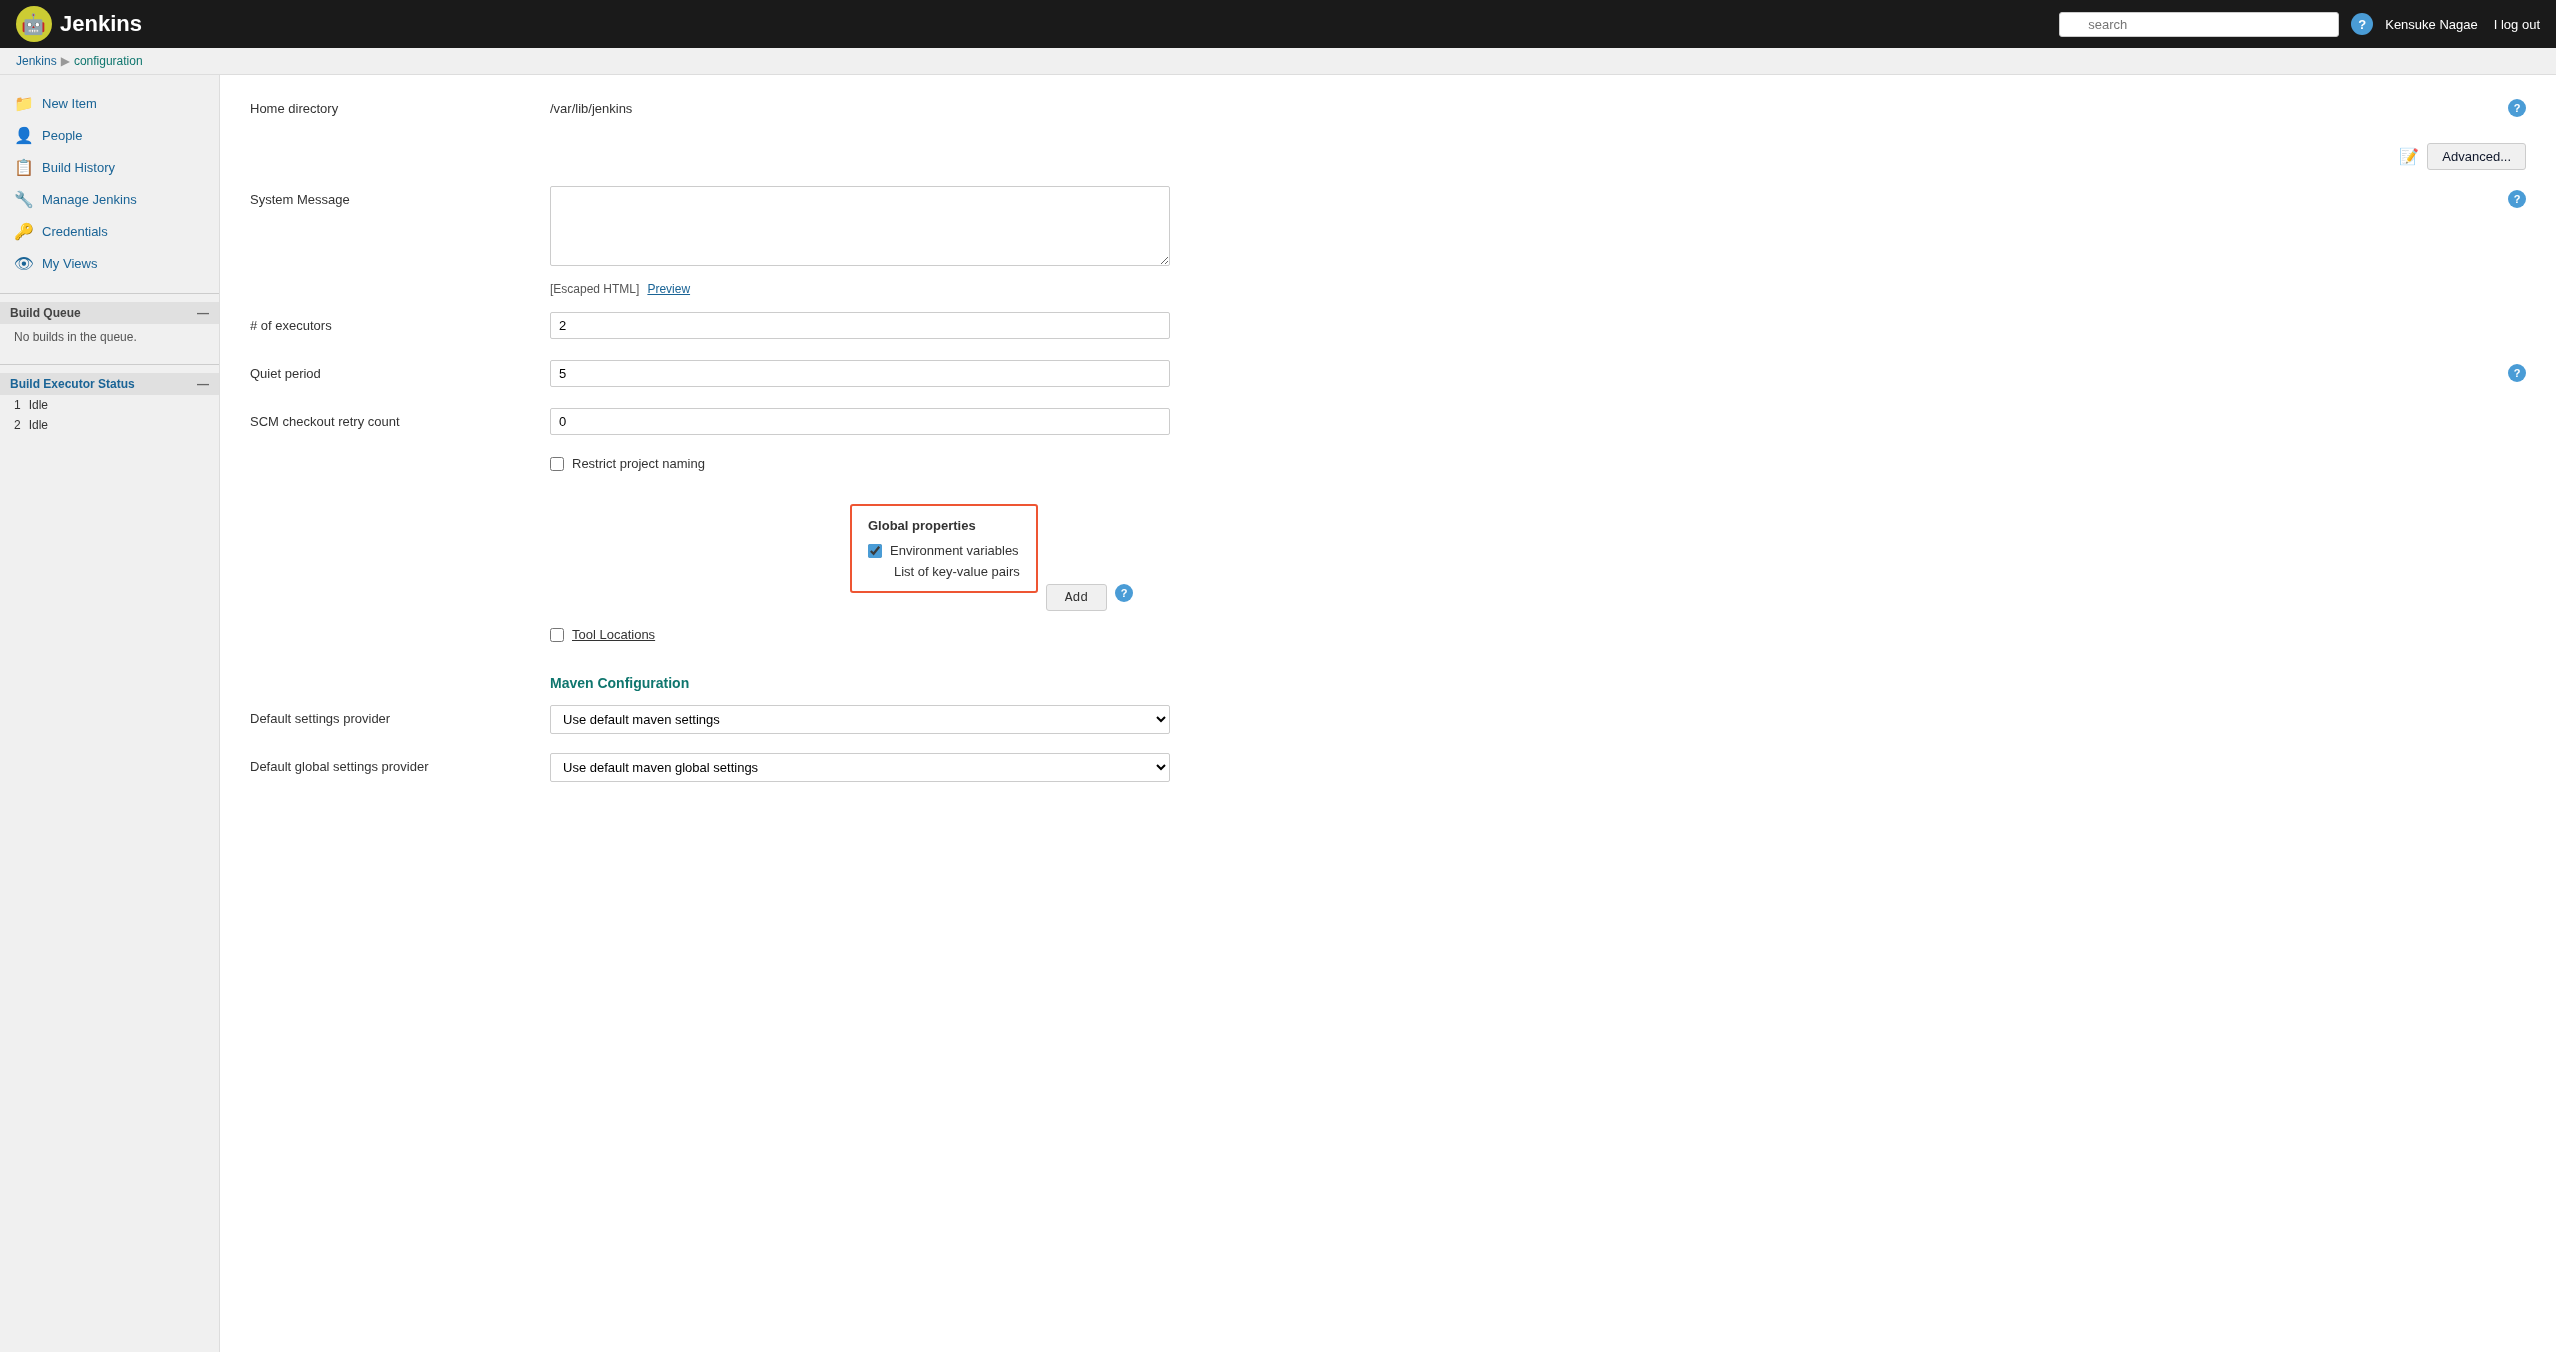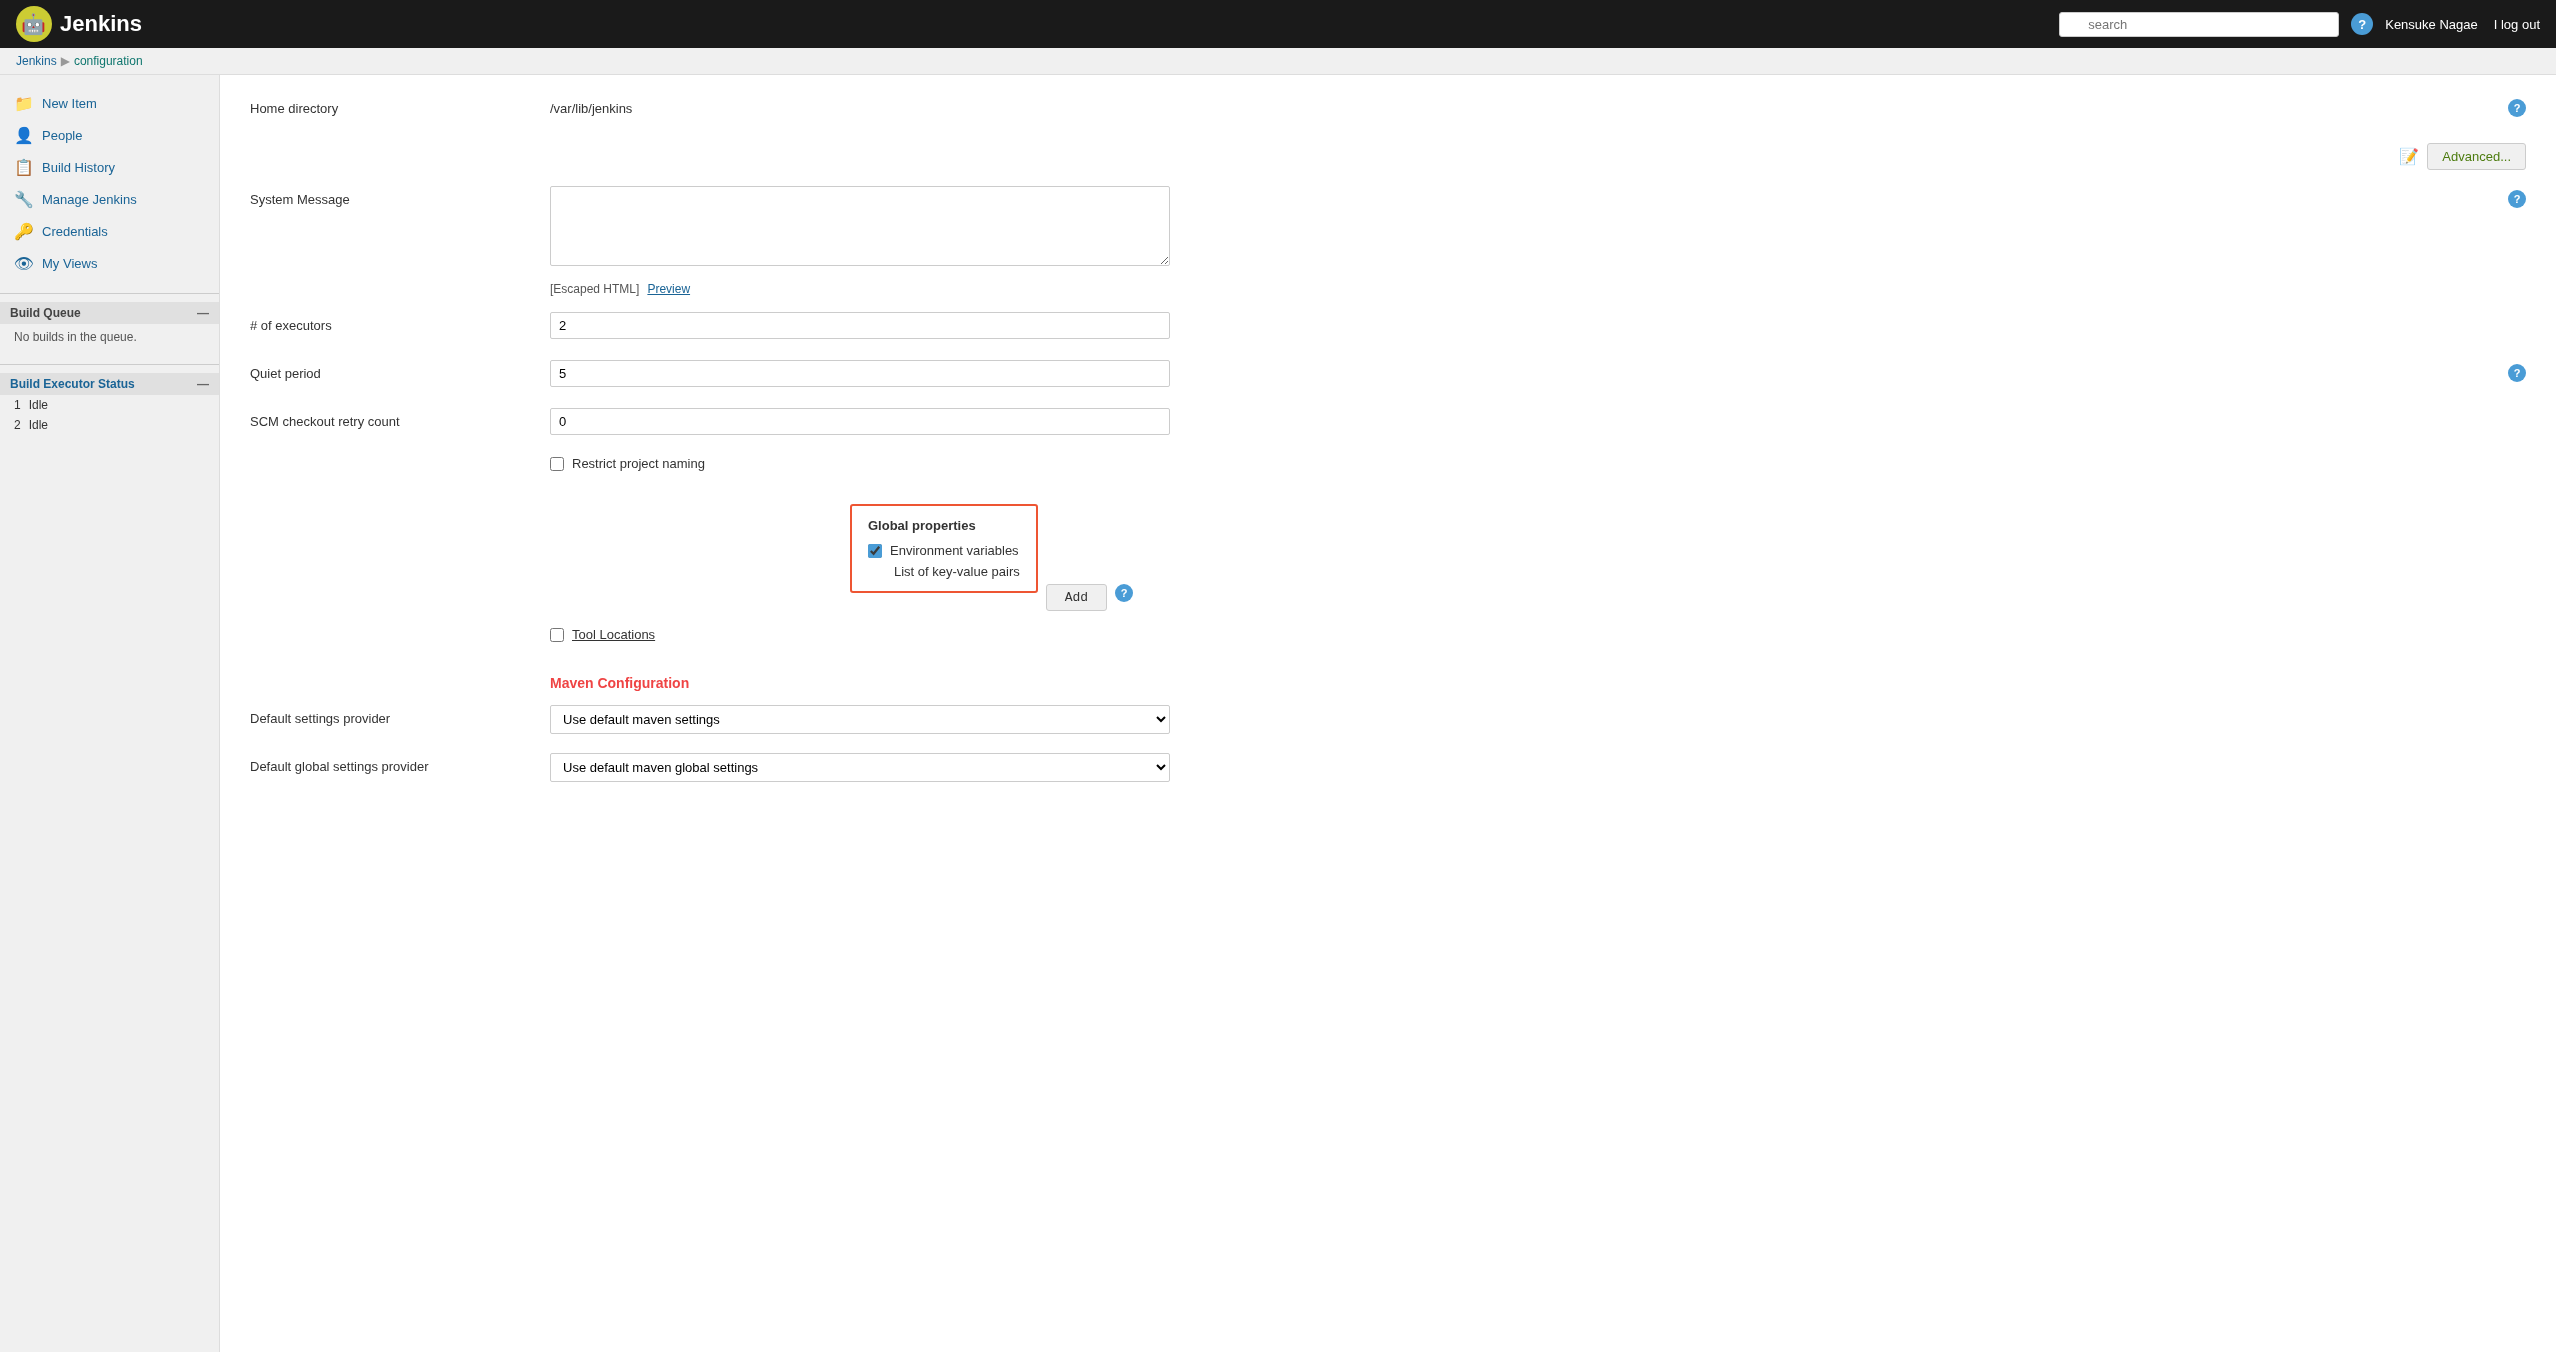--- a/index.html
+++ b/index.html
@@ -223,7 +223,7 @@
       padding: 5px 14px;
       font-size: 13px;
       cursor: pointer;
-      color: #4d7c0f;
+      color: #0f172a;
       display: flex;
       align-items: center;
       gap: 4px;

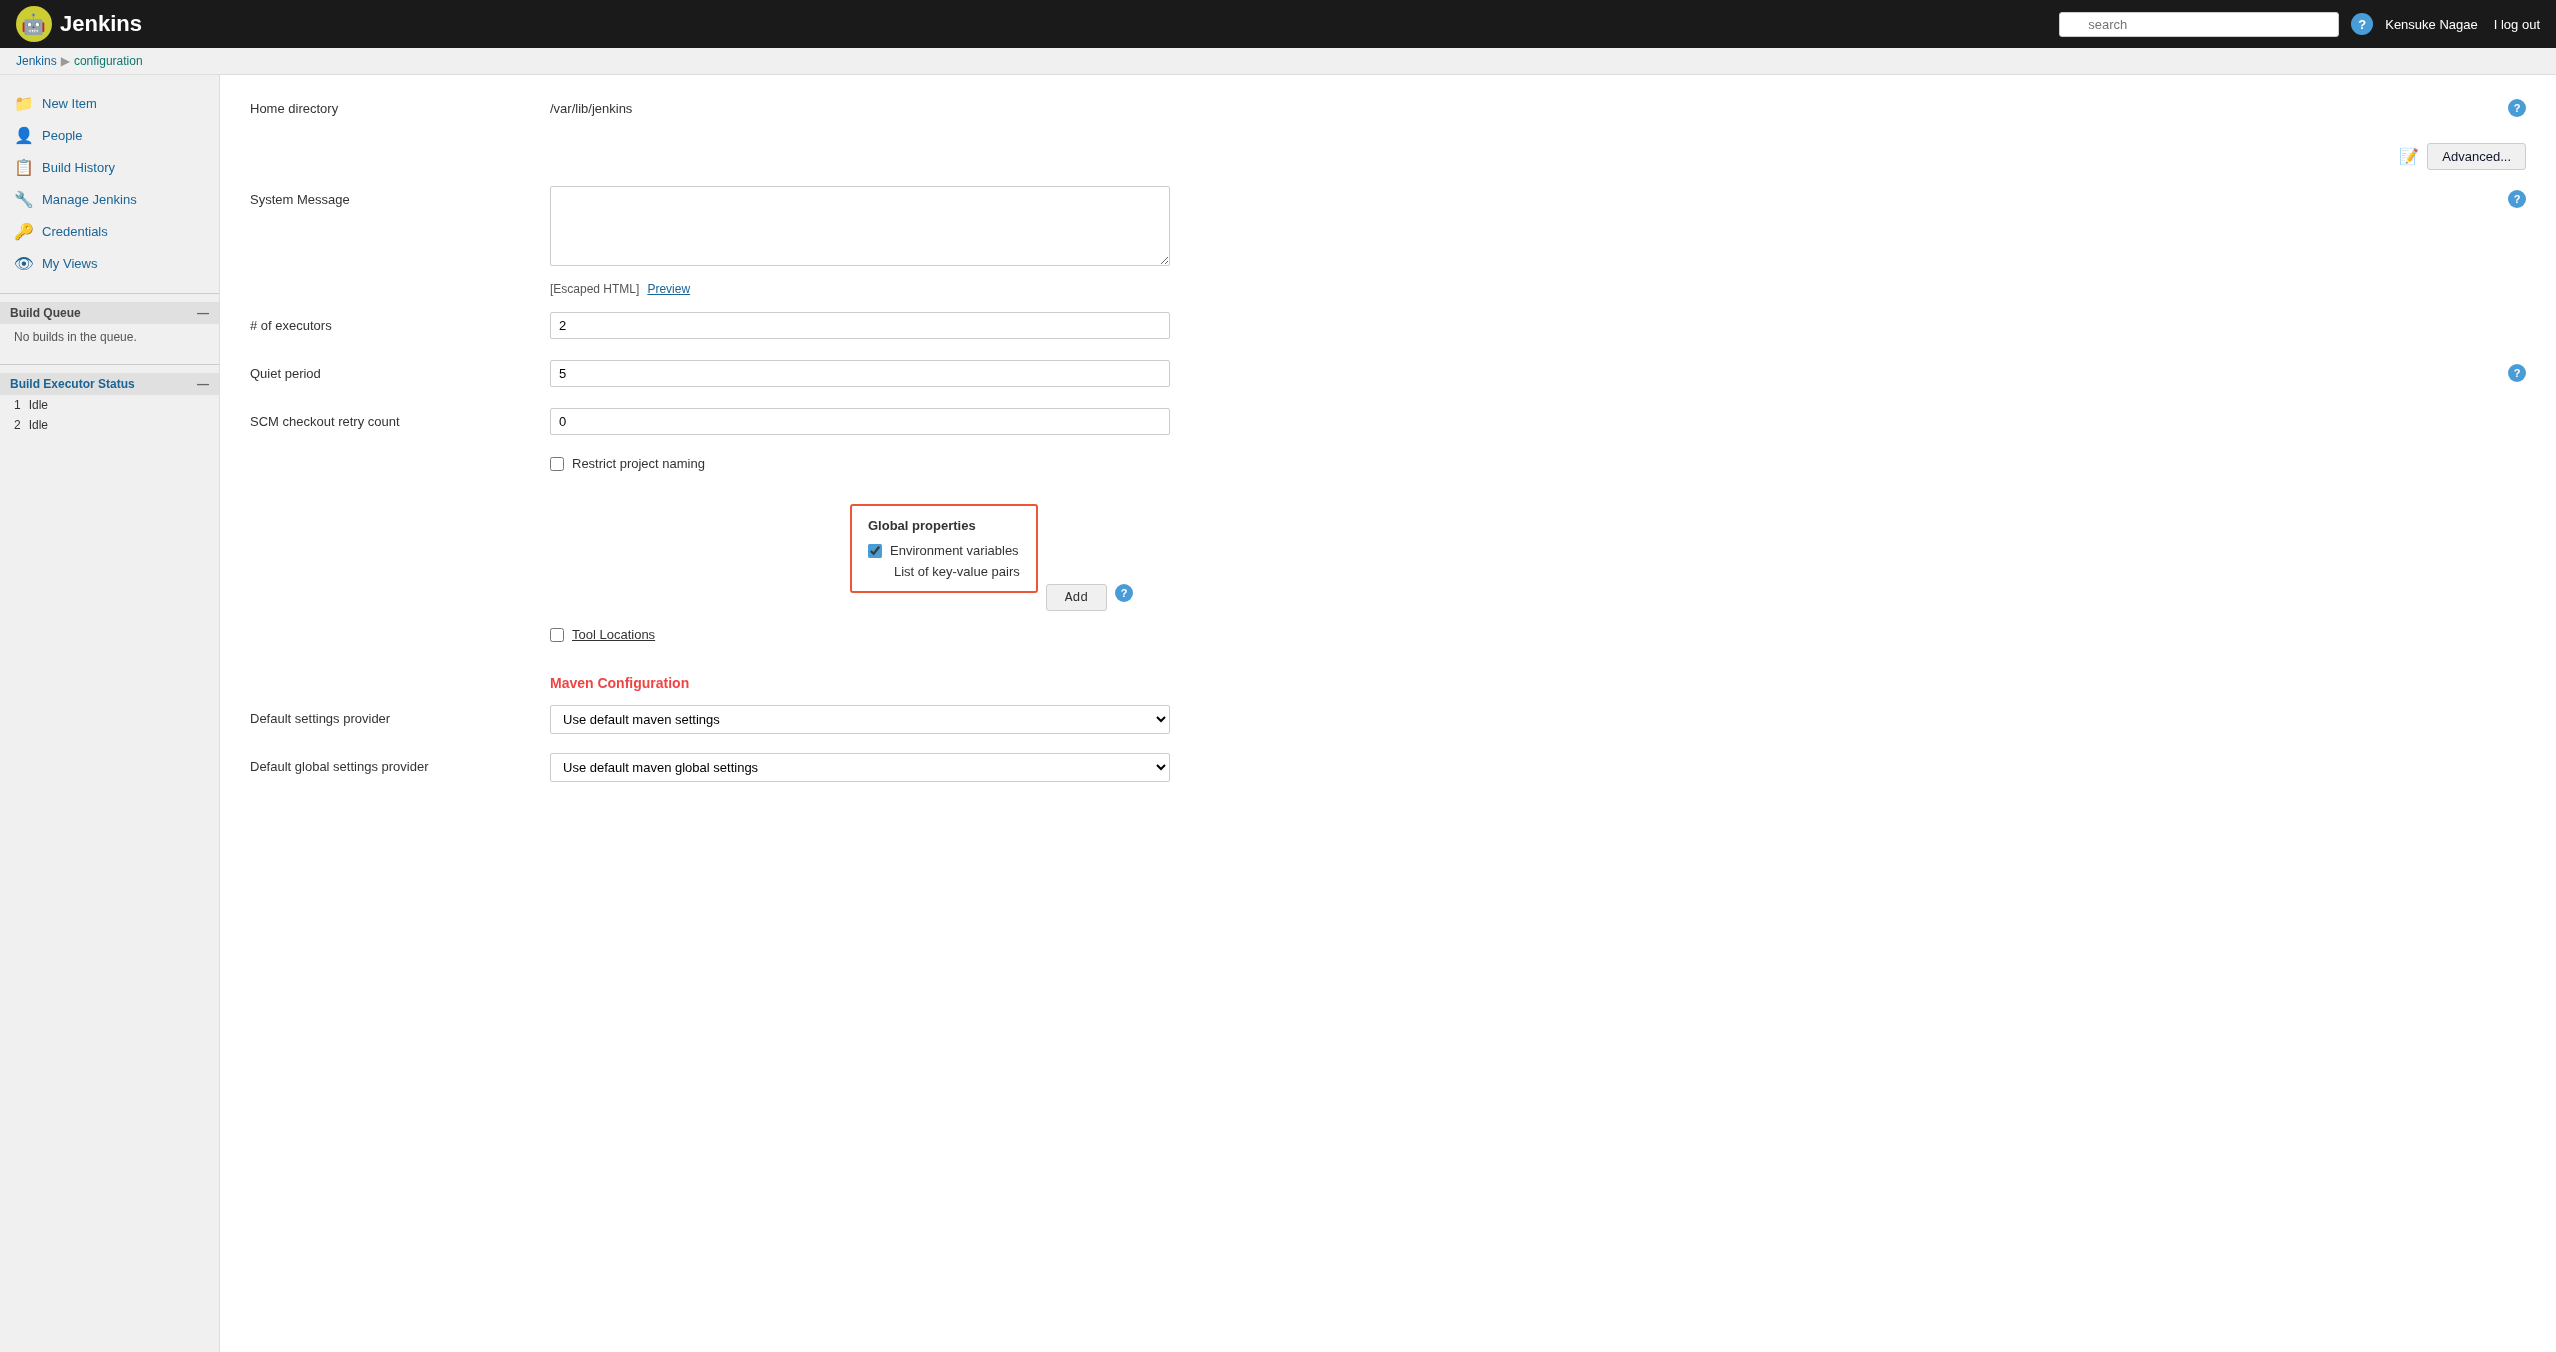--- a/index.html
+++ b/index.html
@@ -308,7 +308,7 @@
       font-weight: bold;
       font-size: 14px;
       margin-bottom: 14px;
-      color: #ef4444;
+      color: #0f766e;
     }
 
     .config-select {

